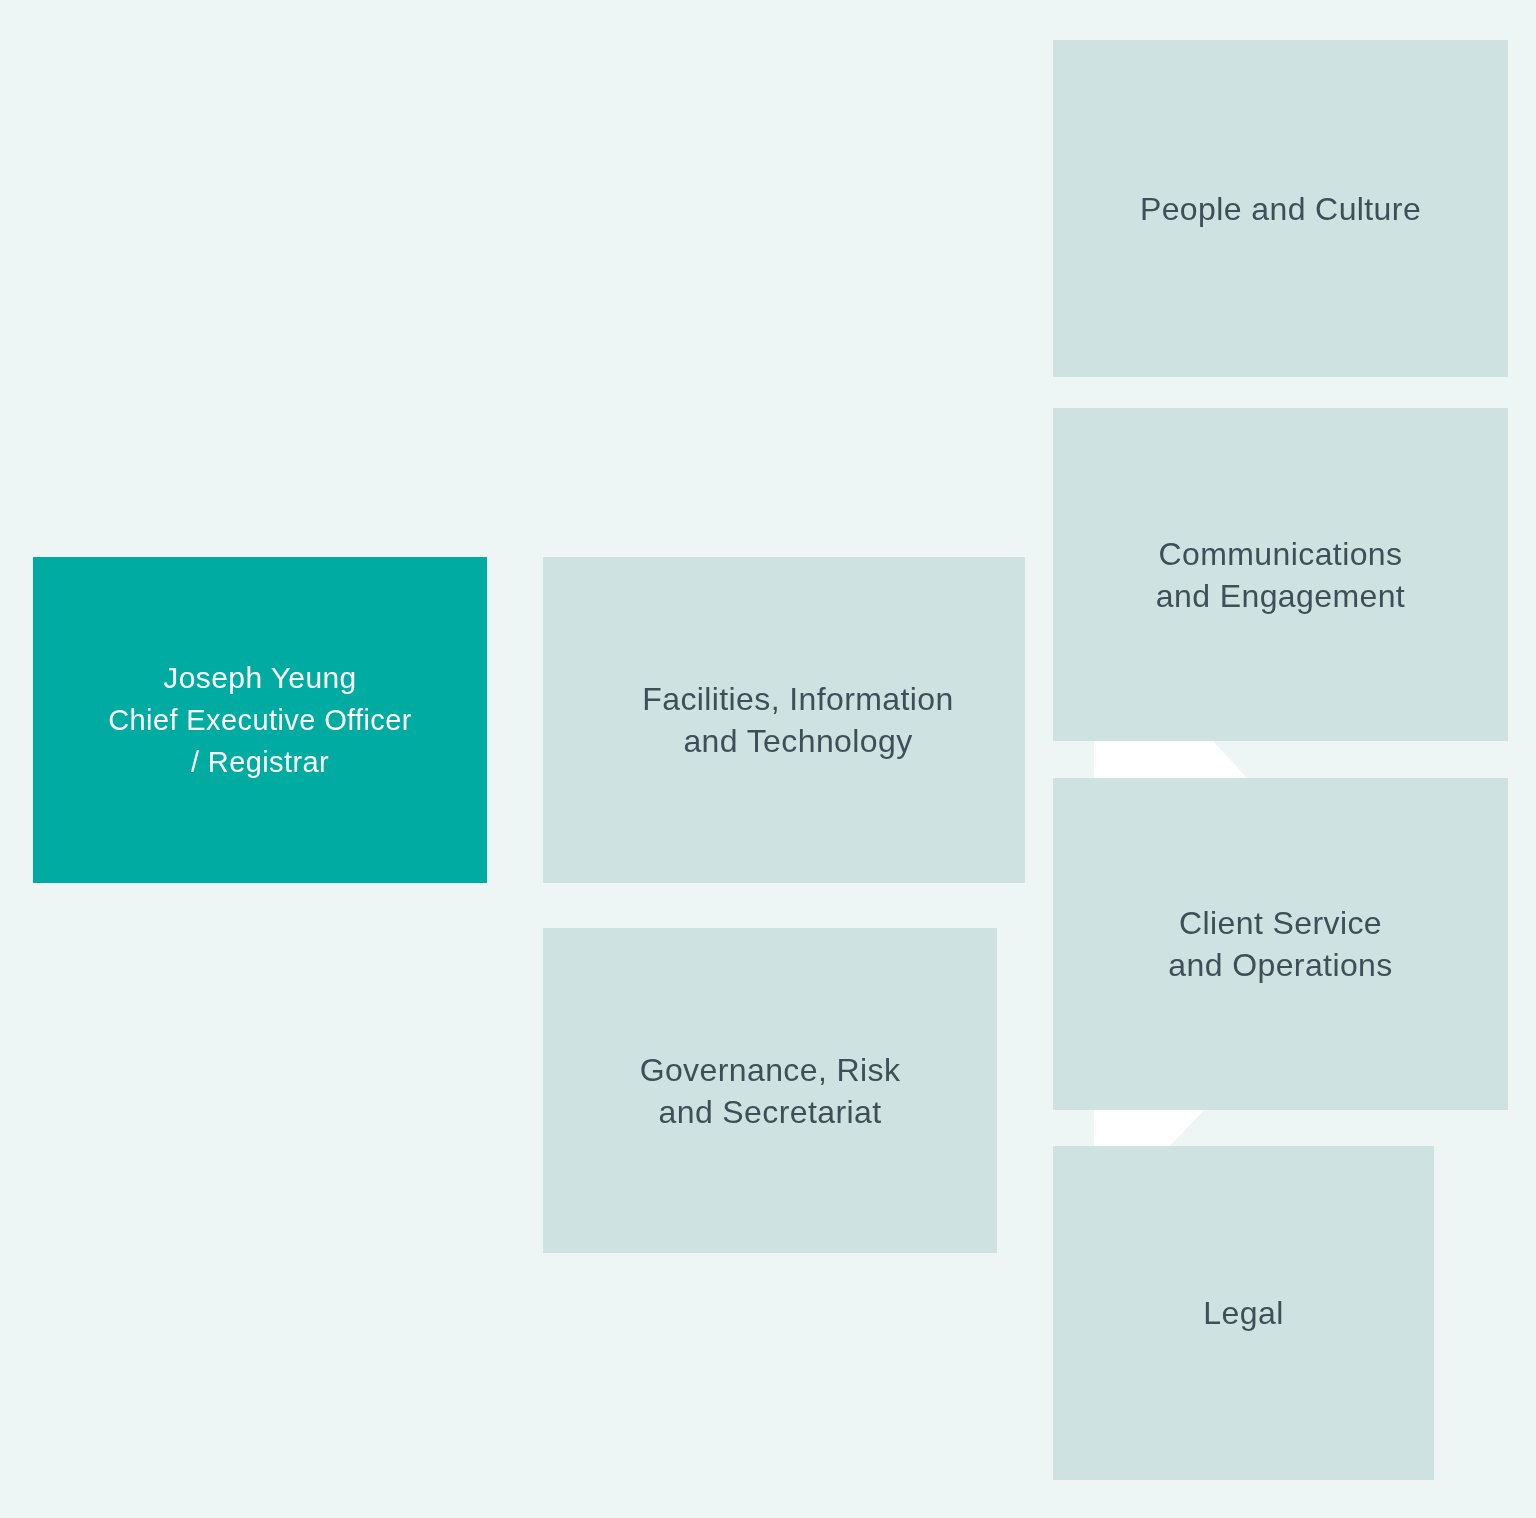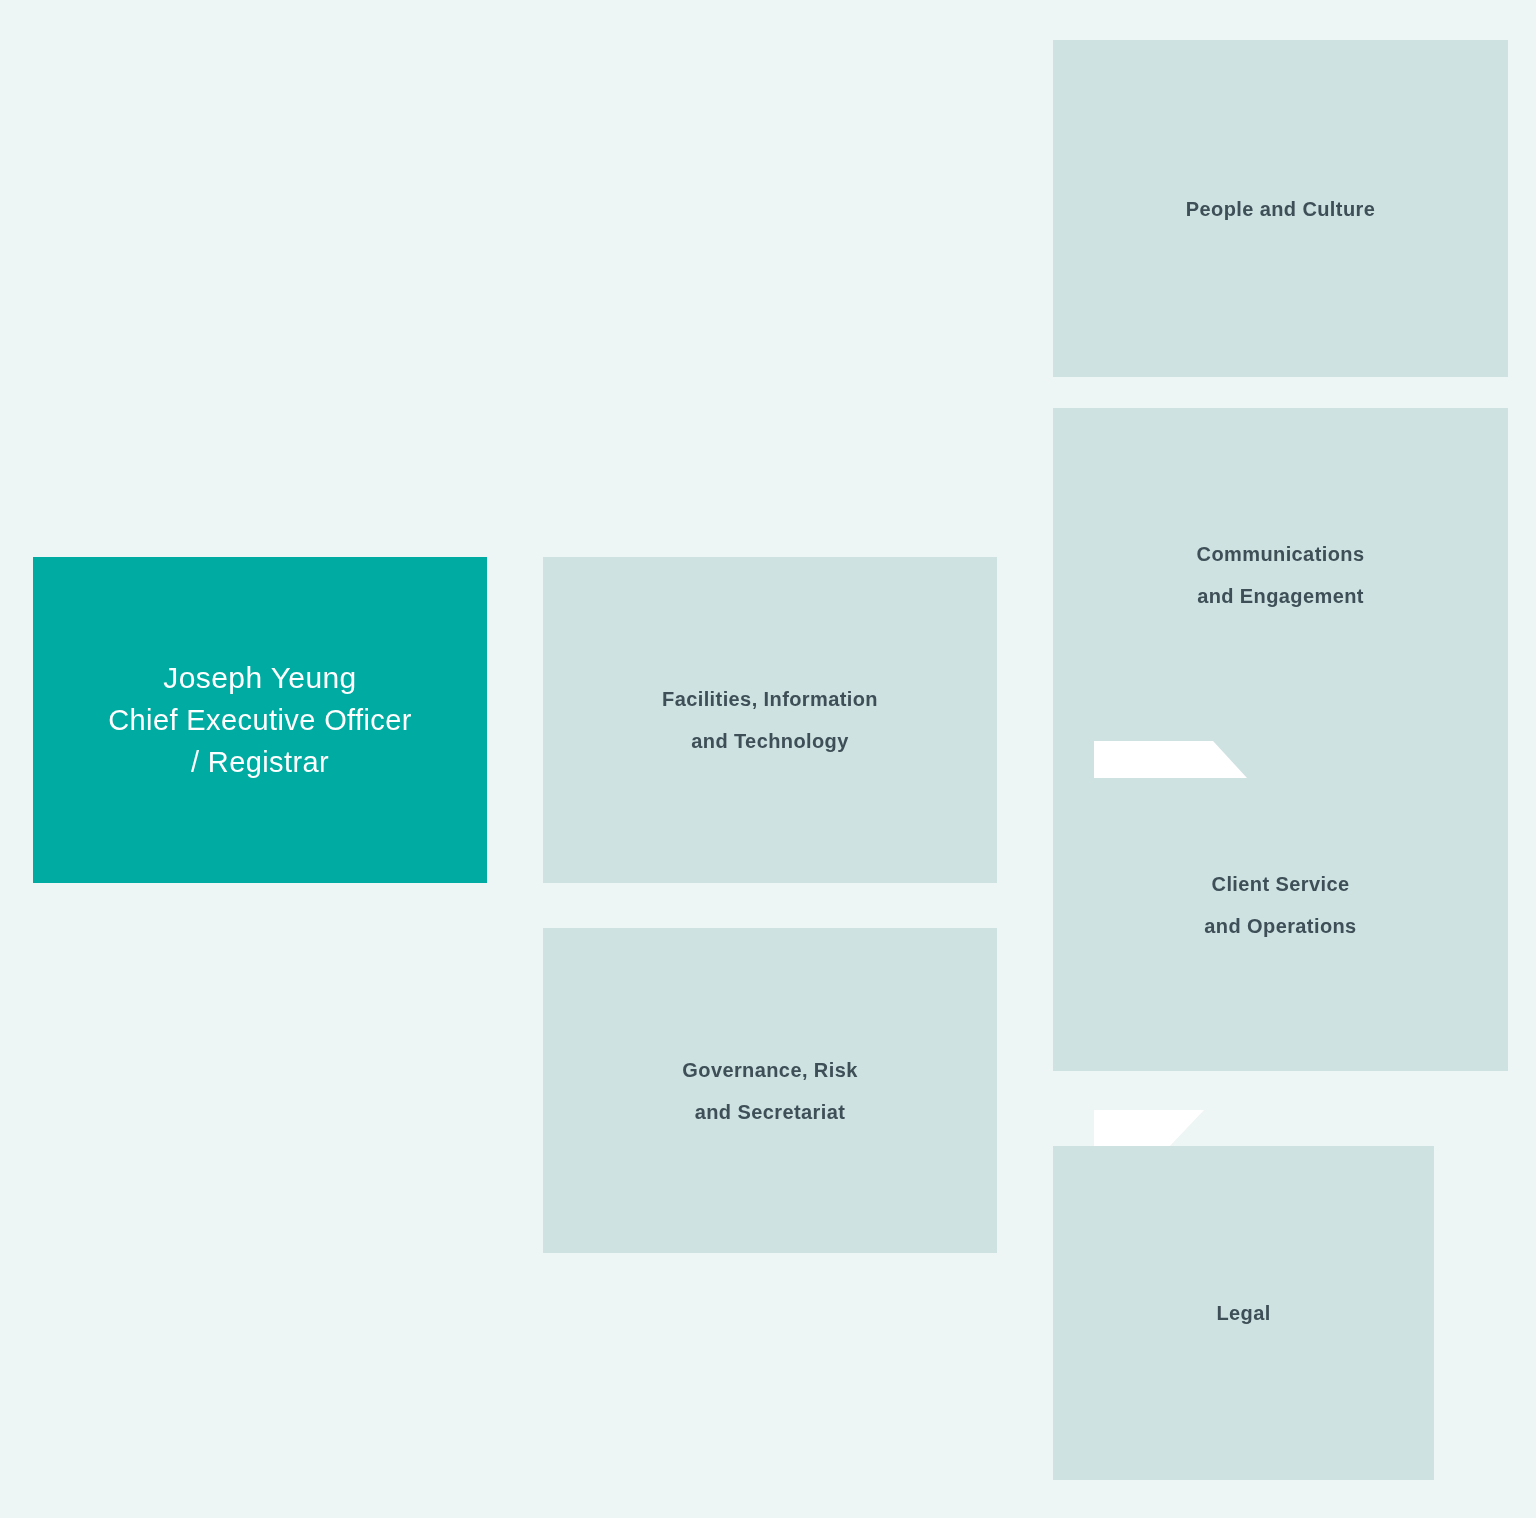--- a/index.html
+++ b/index.html
@@ -25,11 +25,10 @@
   }
   .node .label {
     color: var(--text, #3f4f57);
-    font-size: 20px;
+    font-size: 32px;
     line-height: 42px;
     letter-spacing: 0.4px;
     white-space: pre-line;
-    font-weight: bold;
   }
   .node.ceo {
     background: var(--accent, #00aba2);

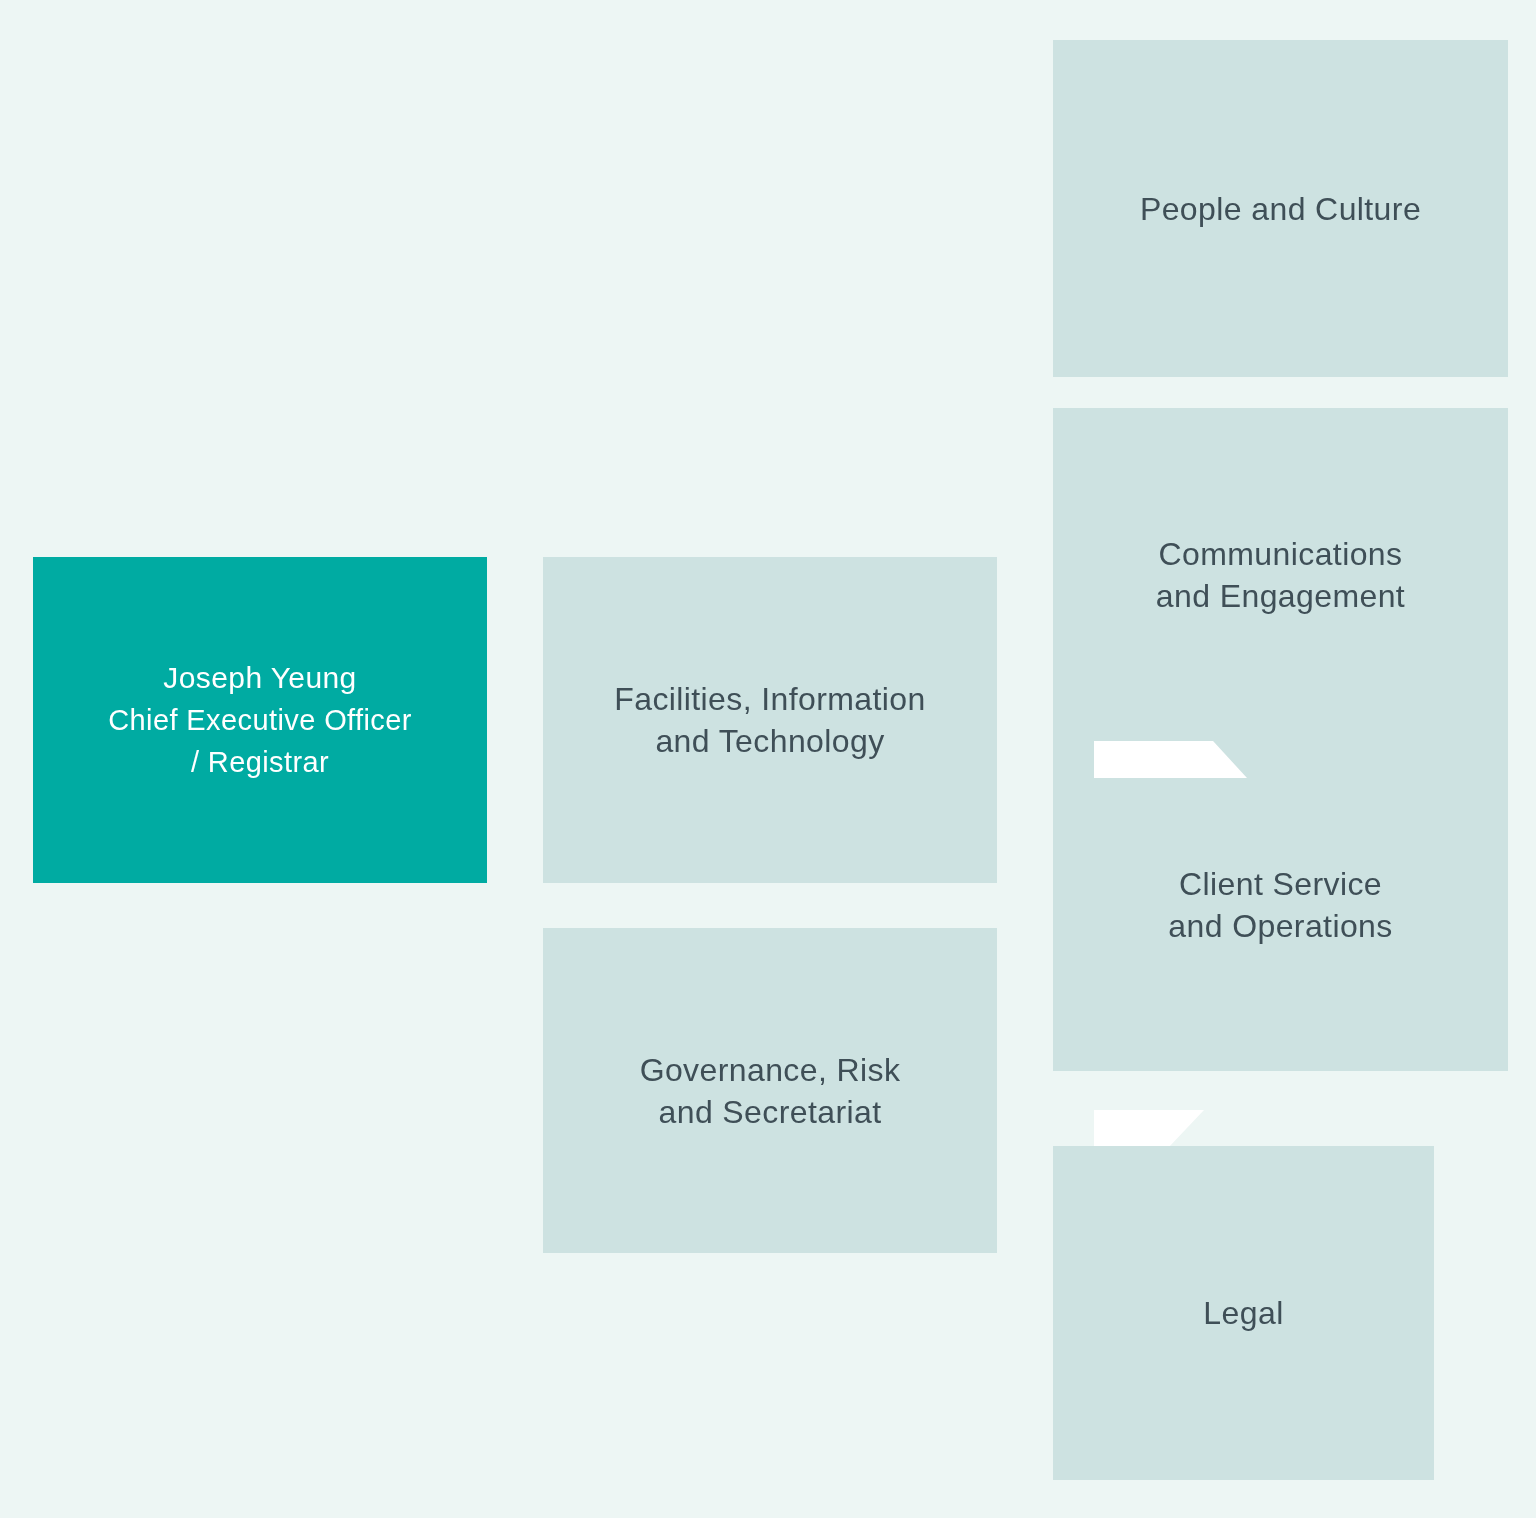--- a/index.html
+++ b/index.html
@@ -74,7 +74,7 @@
   </div>
 
 
-  <div class="node" style="left:543px; top:557px; width:454px; height:326px;">
+  <div class="node" style="left:543px; top:557px; width:454px; height:326px;padding-left:28px;">
     <span class="label">Facilities, Information
 and Technology</span>
   </div>

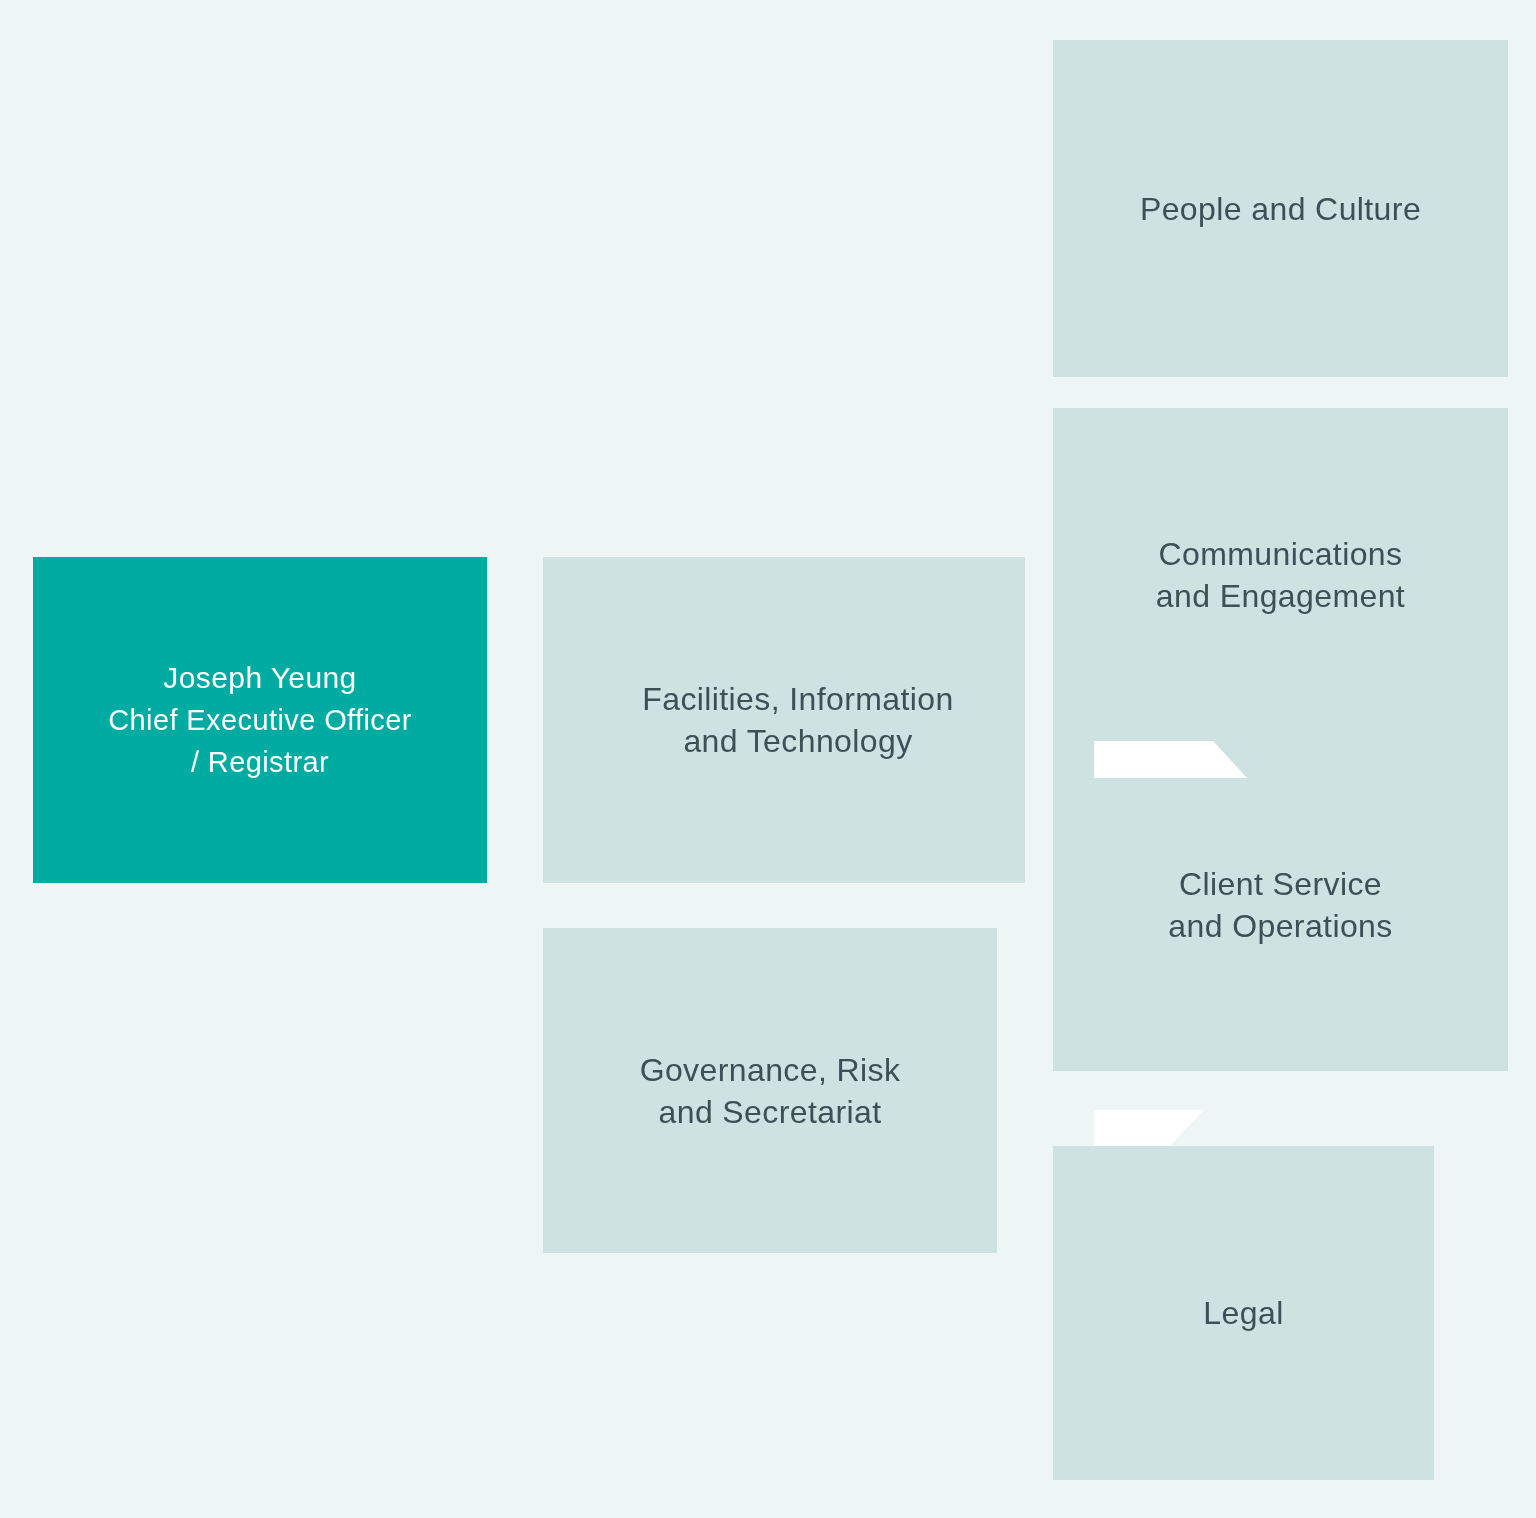--- a/index.html
+++ b/index.html
@@ -93,7 +93,7 @@
 and Engagement</span>
   </div>
 
-  <div class="node" style="left:1053px; top:739px; width:455px; height:332px;">
+  <div class="node" style="left:1053px; top:778px; width:455px; height:332px;">
     <span class="label">Client Service
 and Operations</span>
   </div>

